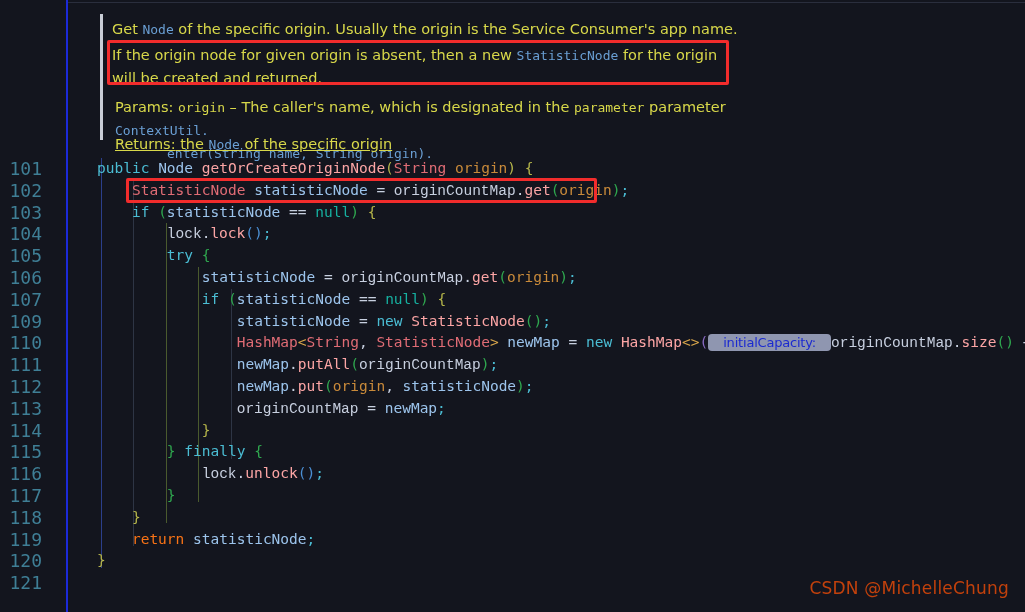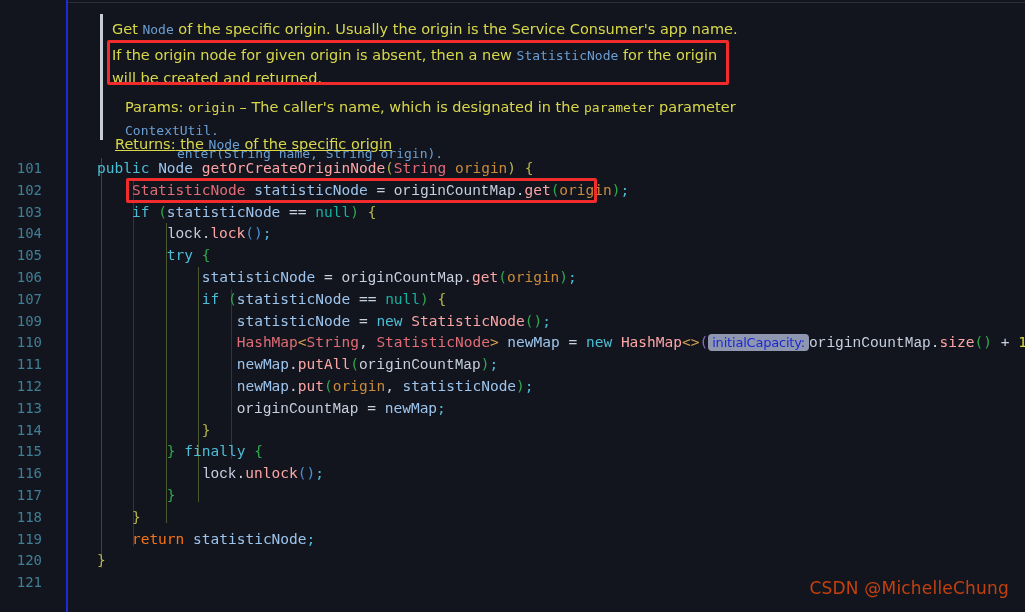--- a/index.html
+++ b/index.html
@@ -71,7 +71,7 @@
   .doc-p { margin: 0 0 0 0; }
   .doc-l1 { position: absolute; left: 0; top: 12px; width: 860px; }
   .doc-box { position: absolute; left: 0px; top: 38px; width: 618px; }
-  .doc-params { position: absolute; left: 13px; top: 90px; width: 640px; }
+  .doc-params { position: absolute; left: 3px; top: 90px; width: 640px; }
   .doc-returns { position: absolute; left: 3px; top: 127px; text-decoration: underline; }
 
   .mono-lt { font-family: "DejaVu Sans Mono", monospace; color: #6a9fd4; font-size: 13px; }

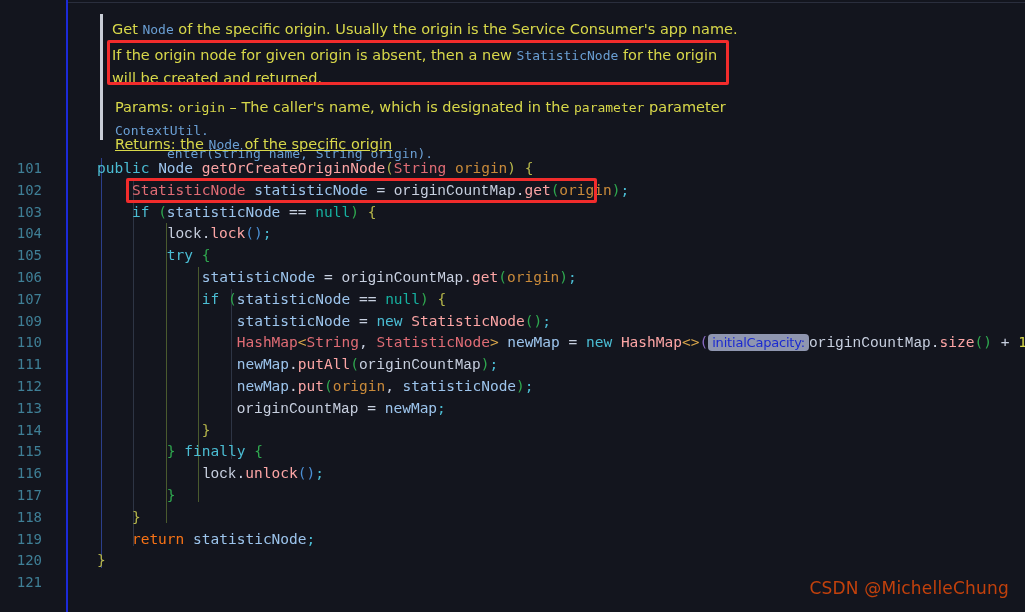--- a/index.html
+++ b/index.html
@@ -112,7 +112,7 @@
     width: 42px;
     text-align: right;
     color: #3f7f96;
-    font-size: 14px;
+    font-size: 18px;
     font-family: "DejaVu Sans Mono", monospace;
   }
   .ctext {

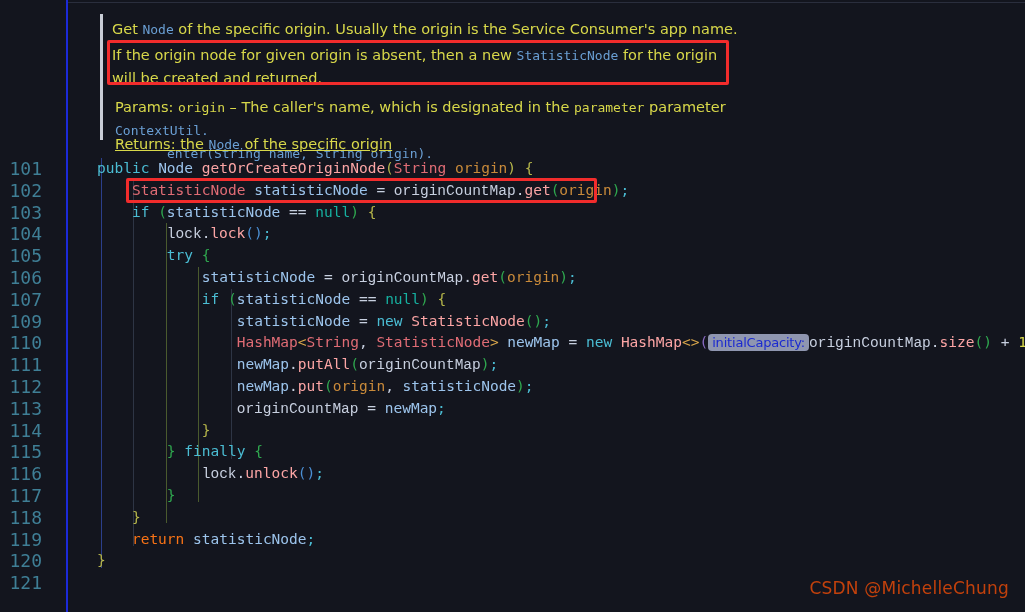--- a/index.html
+++ b/index.html
@@ -155,7 +155,7 @@
     background: #8f96b0;
     color: #1b2ad0;
     border-radius: 4px;
-    padding: 1px 4px;
+    padding: 1px 15px;
     font-size: 13px;
     font-family: "DejaVu Sans", sans-serif;
     letter-spacing: -0.2px;

